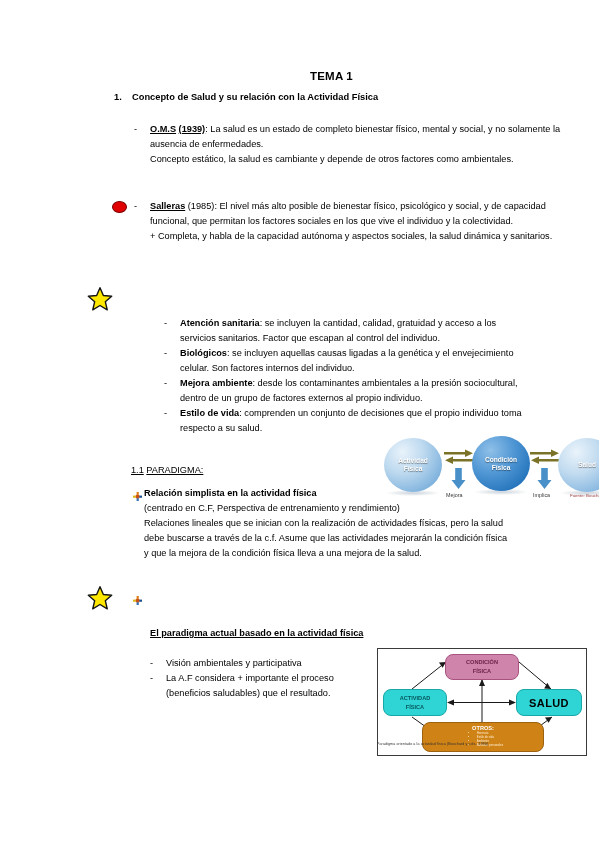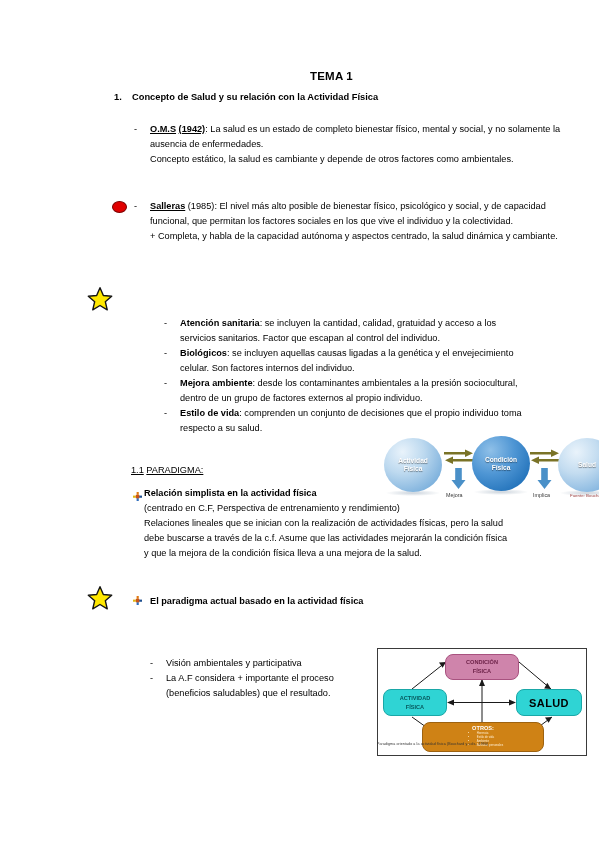--- a/index.html
+++ b/index.html
@@ -213,7 +213,7 @@
 
   <div class="block" style="top:122px; left:118px; width:418px;">
     <span class="dash">-</span>
-    <span class="b u">O.M.S</span><span class="b">&nbsp;</span><span class="b u">(1942)</span><span>: La salud es un estado de completo bienestar físico, mental y social, y no solamente la ausencia de enfermedades.</span><br>
+    <span class="b u">O.M.S</span><span class="b">&nbsp;</span><span class="b u">(1939)</span><span>: La salud es un estado de completo bienestar físico, mental y social, y no solamente la ausencia de enfermedades.</span><br>
     <span>Concepto estático, la salud es cambiante y depende de otros factores como ambientales.</span>
   </div>
 

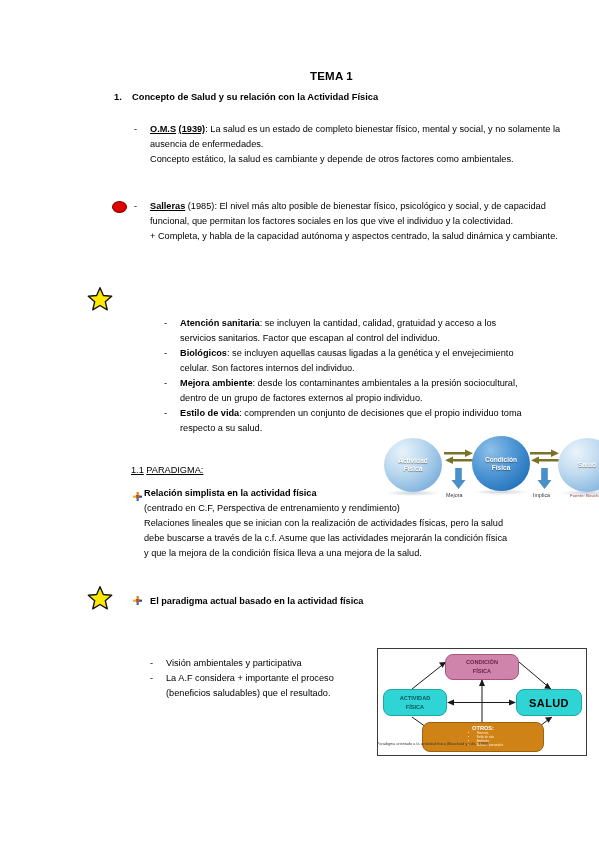--- a/index.html
+++ b/index.html
@@ -222,7 +222,7 @@
   <div class="block" style="top:199px; left:118px; width:418px;">
     <span class="dash">-</span>
     <span class="b u">Salleras</span><span>&nbsp;</span><span>(1985)</span><span>: El nivel más alto posible de bienestar físico, psicológico y social, y de capacidad funcional, que permitan los factores sociales en los que vive el individuo y la colectividad.</span><br>
-    <span>+ Completa, y habla de la capacidad autónoma y aspectos centrado, la salud dinámica y cambiante.</span>
+    <span>+ Completa, y habla de la capacidad autónoma y aspectos sociales, la salud dinámica y sanitarios.</span>
   </div>
 
   <div class="star" style="left:55px; top:286px;">

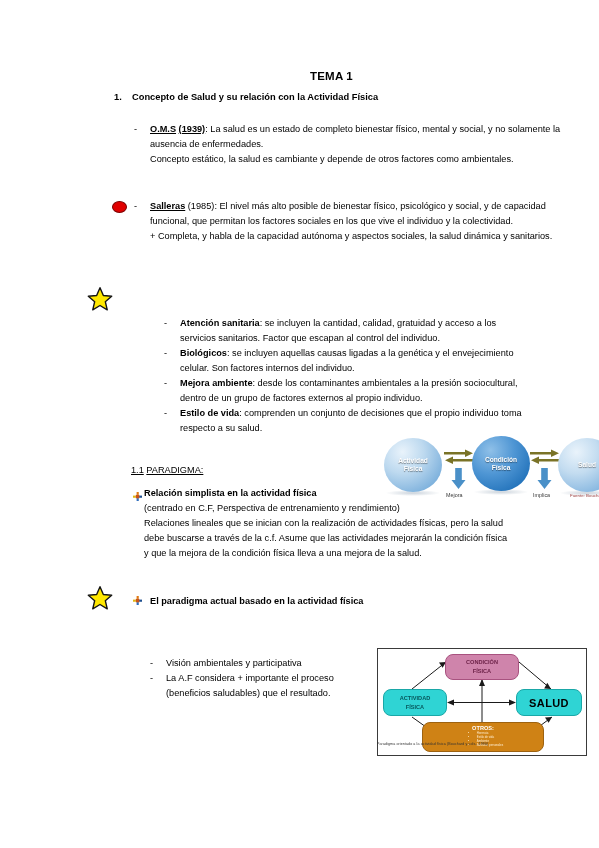--- a/index.html
+++ b/index.html
@@ -337,7 +337,7 @@
     </svg>
   </div>
 
-  <div class="block" style="top:594px; left:118px; width:418px;">
+  <div class="block" style="top:626px; left:118px; width:418px;text-decoration:underline;">
     <span class="b">El paradigma actual basado en la actividad física</span><br>
   </div>
 

